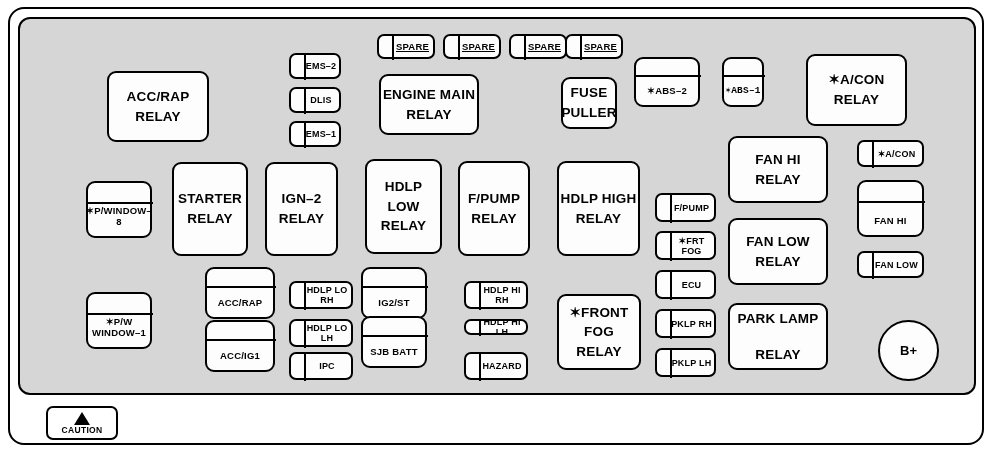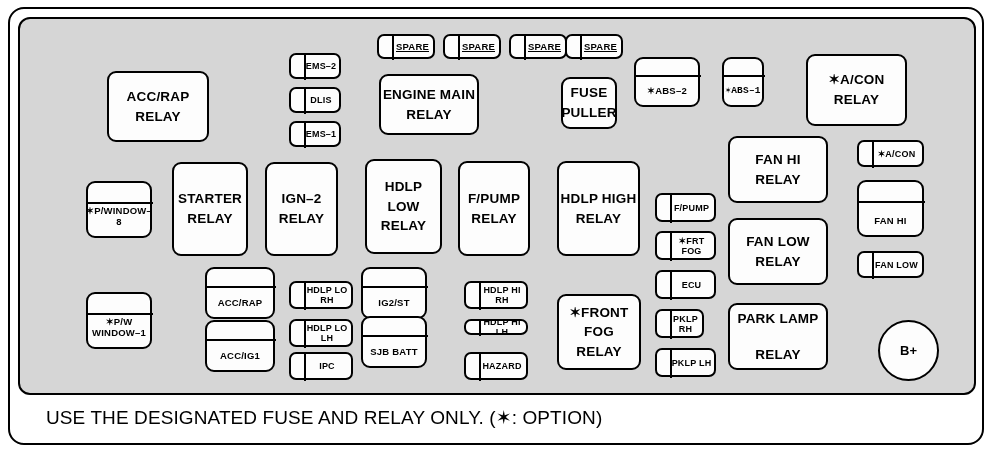--- a/index.html
+++ b/index.html
@@ -253,7 +253,7 @@
       <div class="fuse-sm" style="left: 655px; top: 270px; width: 61px; height: 29px;">
         <span>ECU</span>
       </div>
-      <div class="fuse-sm" style="left: 655px; top: 309px; width: 49px; height: 29px;">
+      <div class="fuse-sm" style="left: 655px; top: 309px; width: 61px; height: 29px;">
         <span>PKLP RH</span>
       </div>
       <div class="fuse-sm" style="left: 655px; top: 348px; width: 61px; height: 29px;">

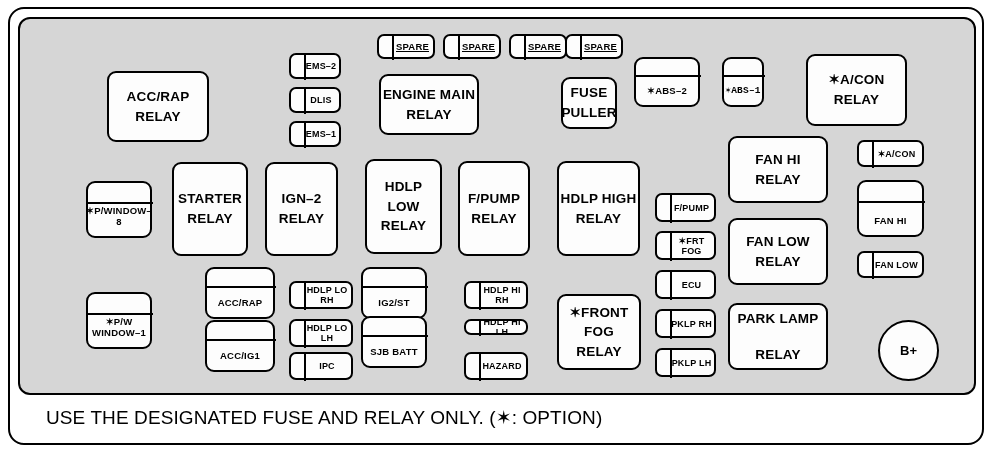--- a/index.html
+++ b/index.html
@@ -284,6 +284,10 @@
   </div>
 
   <div class="caution-bar">
+    <div class="caution-badge">
+      <span class="tri"></span>
+      <span class="ctext">CAUTION</span>
+    </div>
     <div class="caution-text">USE THE DESIGNATED FUSE AND RELAY ONLY. (✶: OPTION)</div>
   </div>
 

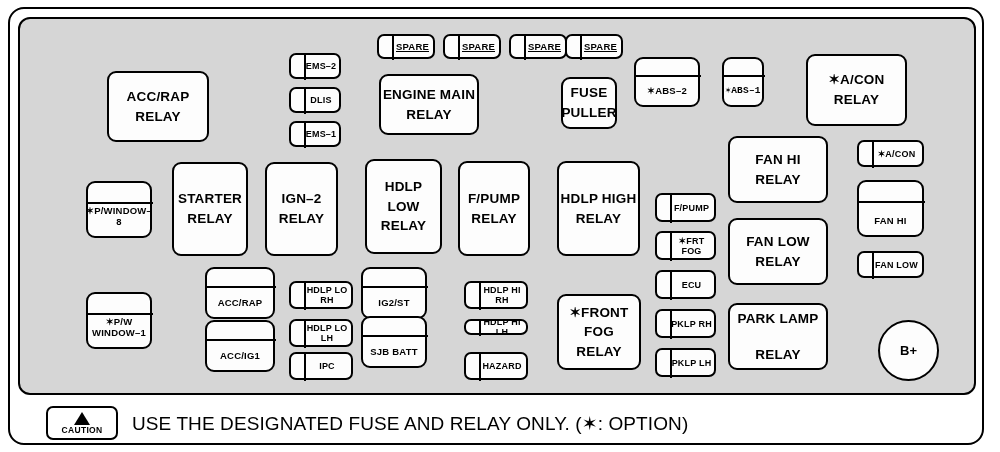--- a/index.html
+++ b/index.html
@@ -288,7 +288,6 @@
       <span class="tri"></span>
       <span class="ctext">CAUTION</span>
     </div>
-    <div class="caution-text">USE THE DESIGNATED FUSE AND RELAY ONLY. (✶: OPTION)</div>
   </div>
 
 </div>

